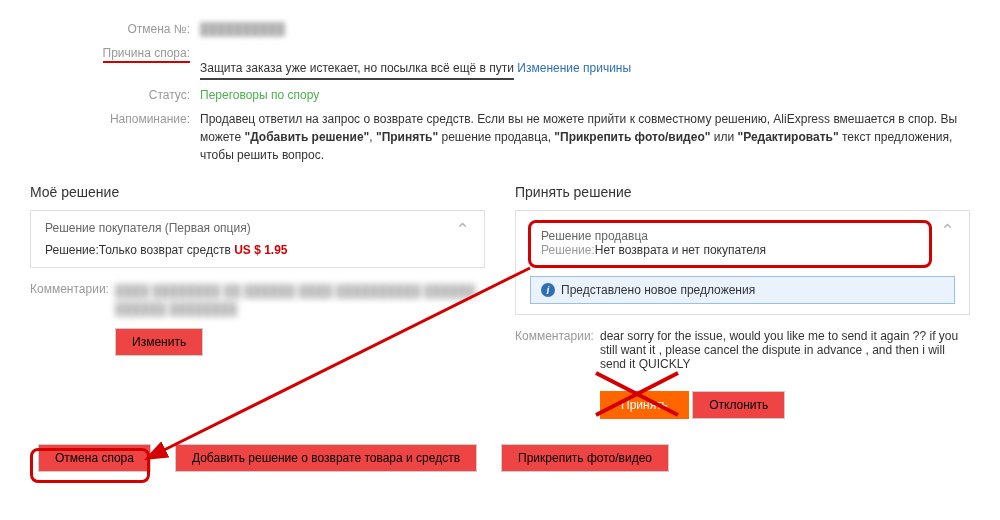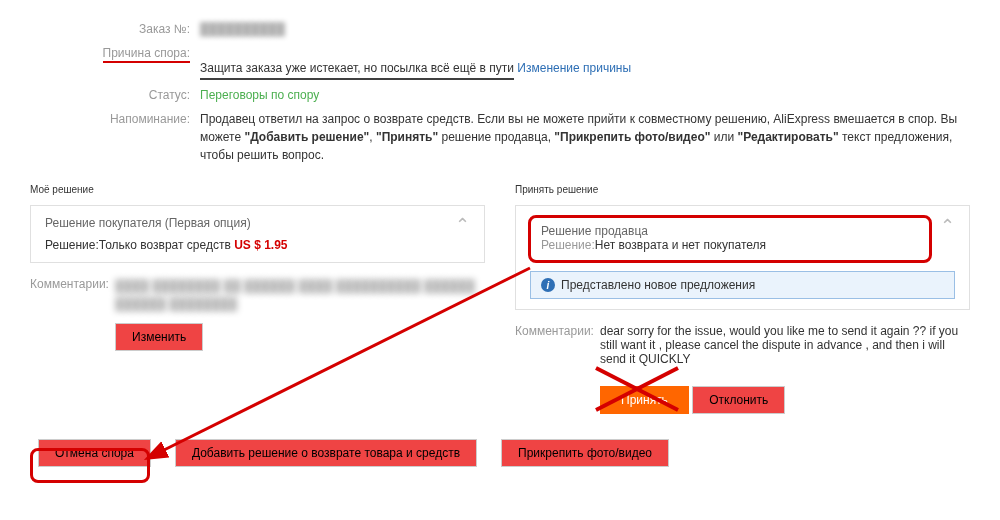--- a/index.html
+++ b/index.html
@@ -45,7 +45,7 @@
 <div class="container">
 
   <div class="info-row">
-    <div class="info-label">Заказ №:</div>
+    <div class="info-label">Отмена №:</div>
     <div class="info-value blurred">██████████</div>
   </div>
 

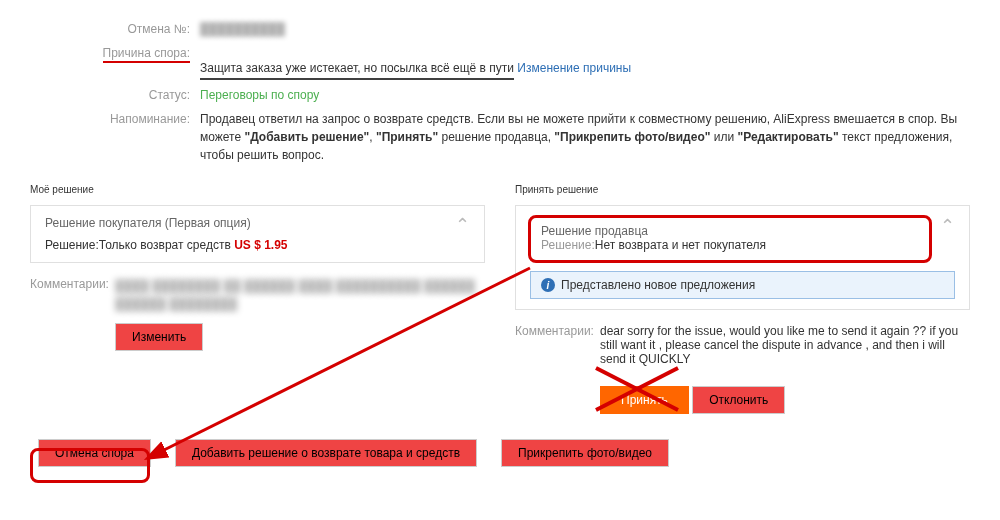--- a/index.html
+++ b/index.html
@@ -16,7 +16,7 @@
   .reminder b { font-weight: bold; }
   .columns { display: flex; margin-top: 20px; gap: 30px; }
   .col { flex: 1; }
-  .col-title { font-size: 10px; font-weight: normal; margin-bottom: 10px; }
+  .col-title { font-size: 14px; font-weight: normal; margin-bottom: 10px; }
   .panel { border: 1px solid #e0e0e0; padding: 10px 14px; position: relative; }
   .panel-header { display: flex; justify-content: space-between; margin-bottom: 4px; }
   .panel-title { color: #666; }

